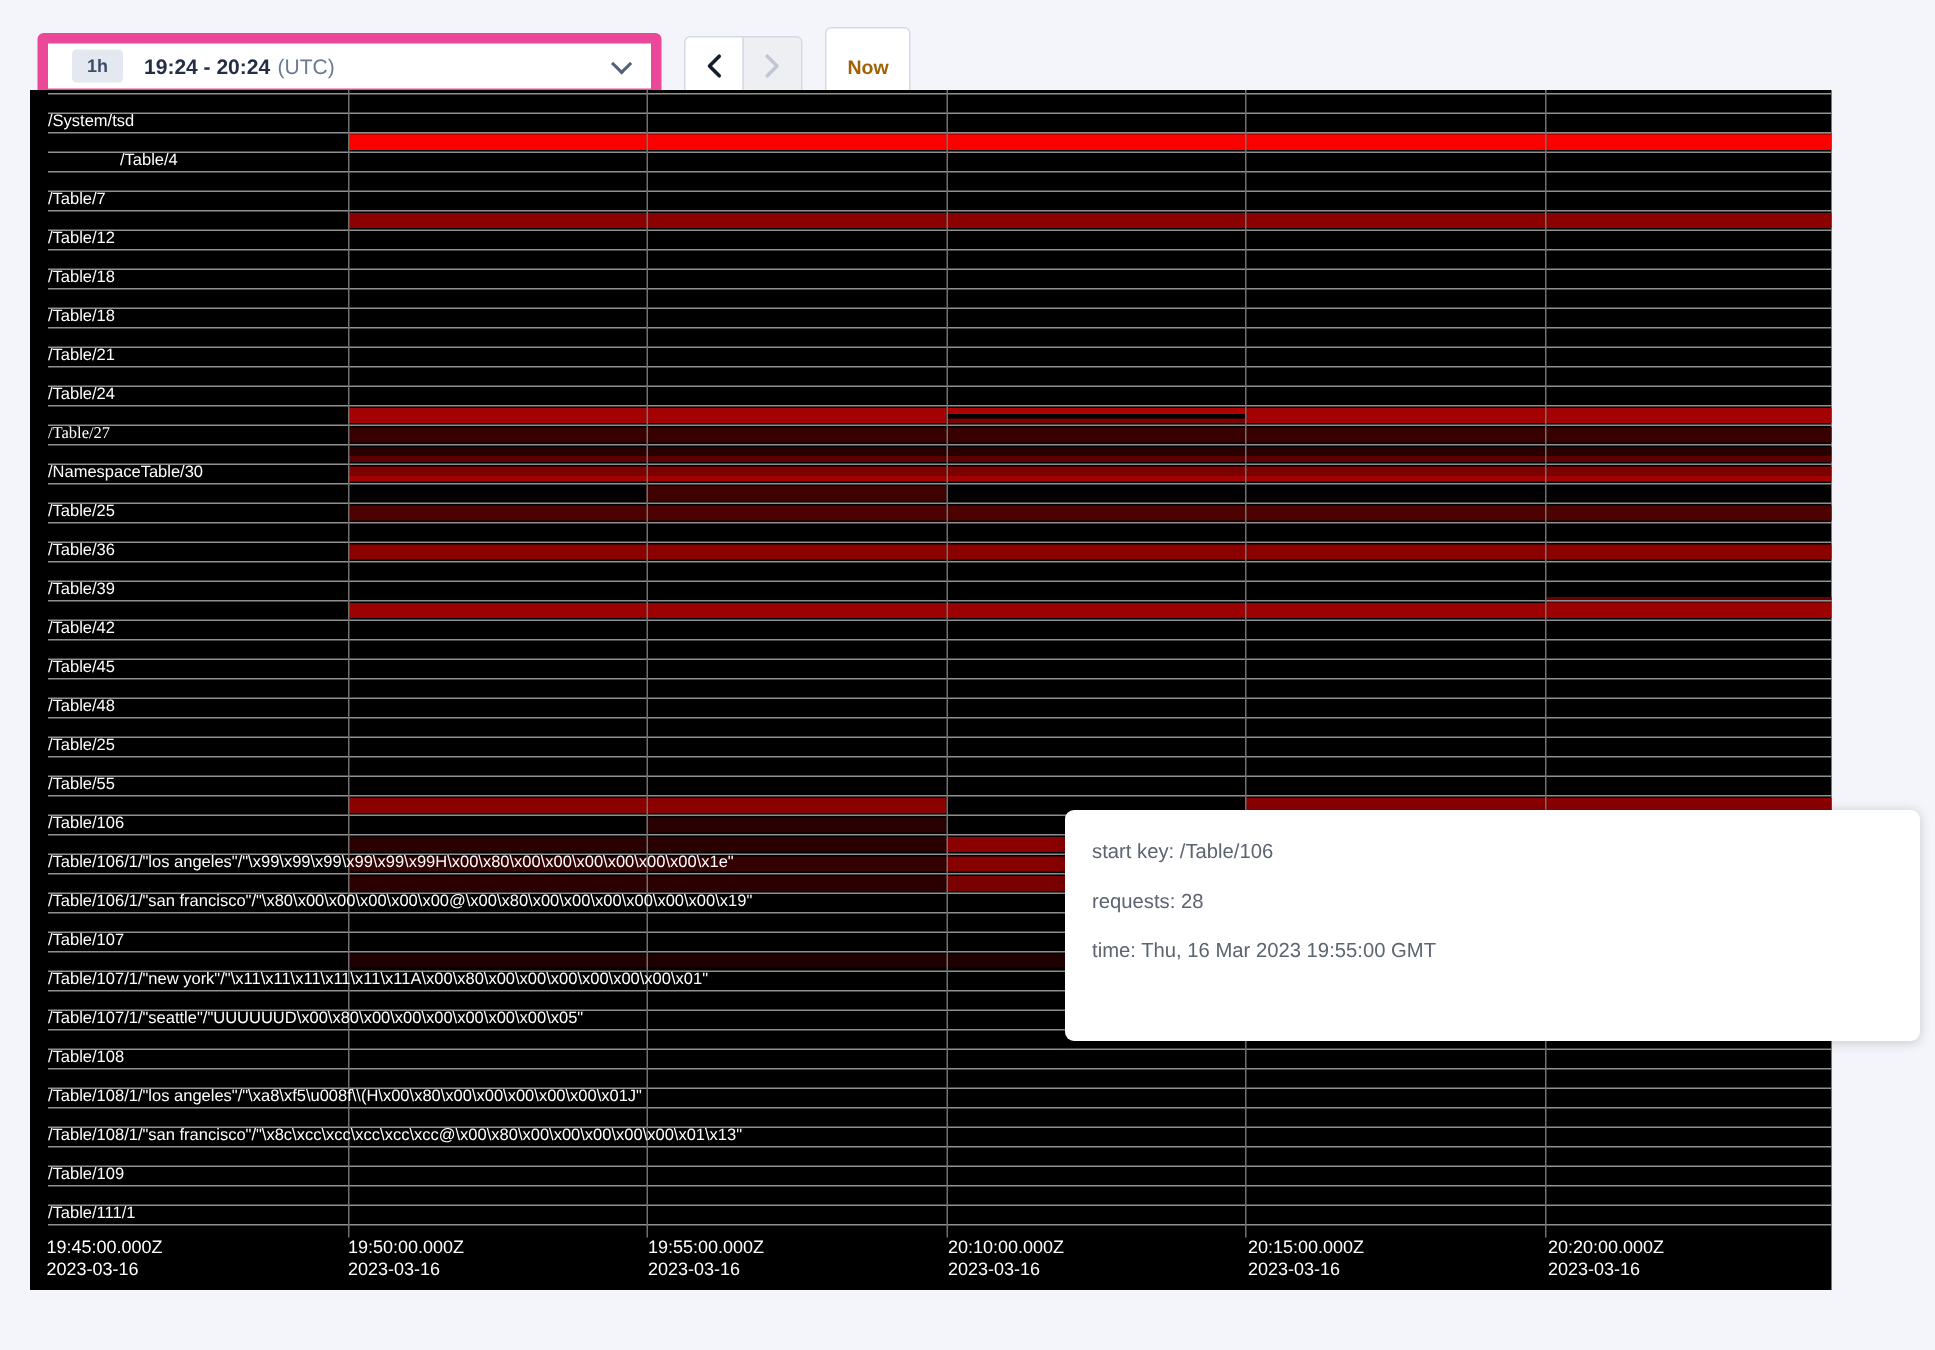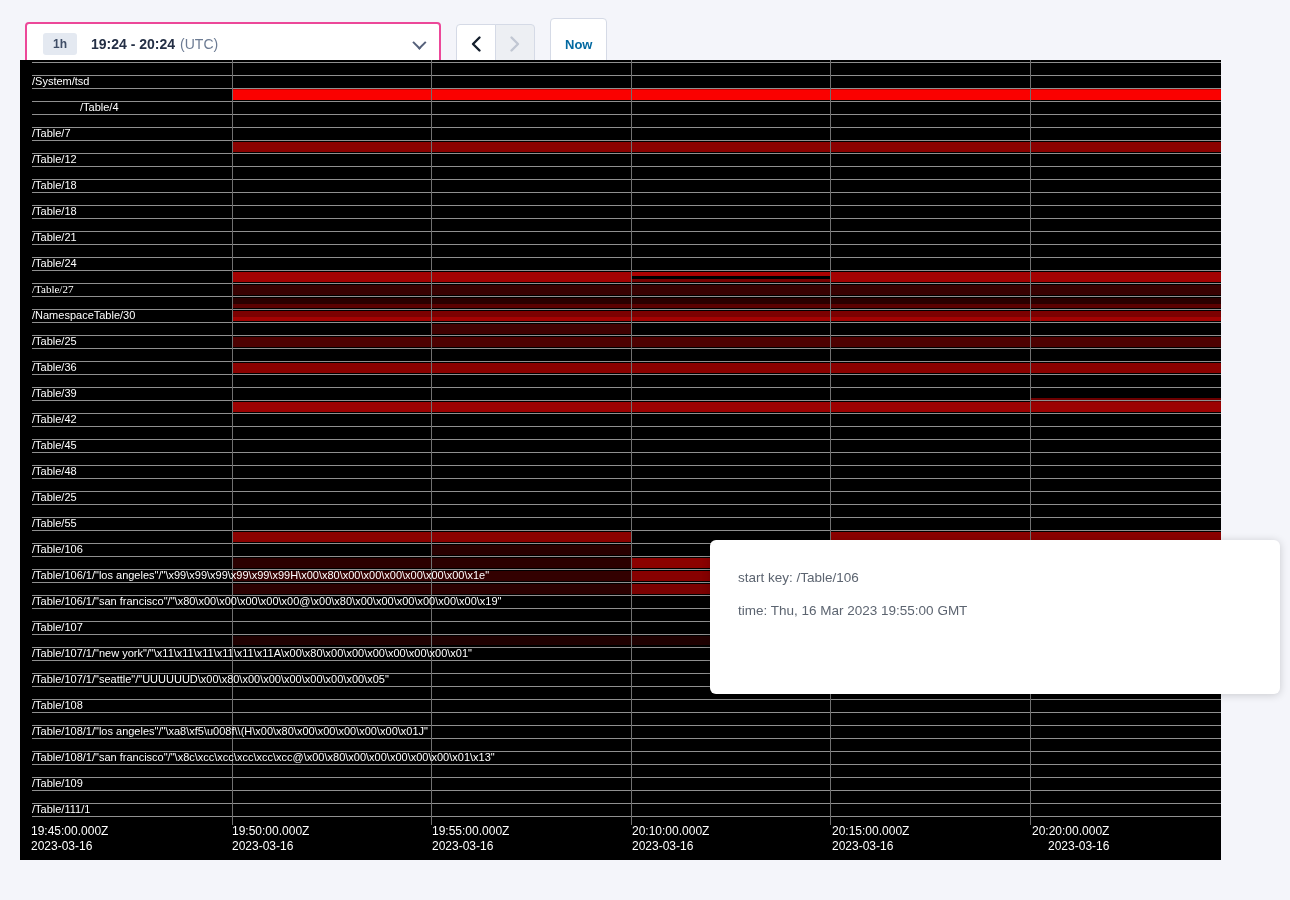--- a/index.html
+++ b/index.html
@@ -13,7 +13,7 @@
   .toolbar{position:absolute;left:25px;top:18px;display:flex;align-items:center;gap:15px;}
   .time-selector{
     width:416px;height:44px;box-sizing:border-box;background:#fff;
-    border:2px solid #ec4899;border-radius:4px;display:flex;align-items:center;
+    border:7px solid #ec4899;border-radius:4px;display:flex;align-items:center;
     padding:0 16px;cursor:pointer;
   }
   .duration-badge{

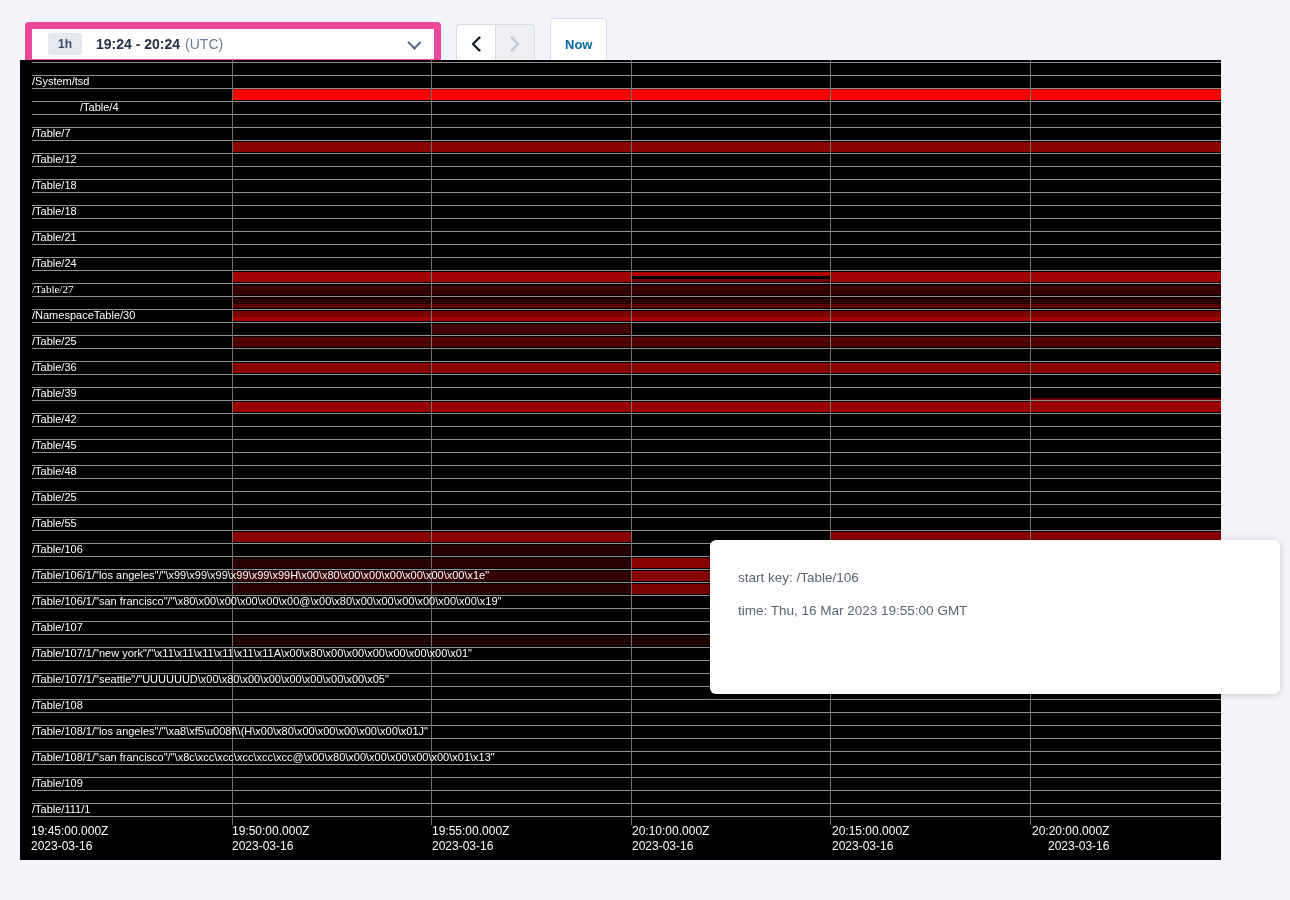--- a/index.html
+++ b/index.html
@@ -36,7 +36,7 @@
   .now-btn{
     height:52px;min-width:56px;box-sizing:border-box;background:#fff;border:1px solid #d5dae6;
     border-radius:4px;font-family:"Liberation Sans",sans-serif;
-    font-size:13px;font-weight:700;color:#0369a1;padding:0 14px;cursor:pointer;
+    font-size:13px;font-weight:700;color:#a16207;padding:0 14px;cursor:pointer;
   }
 
   

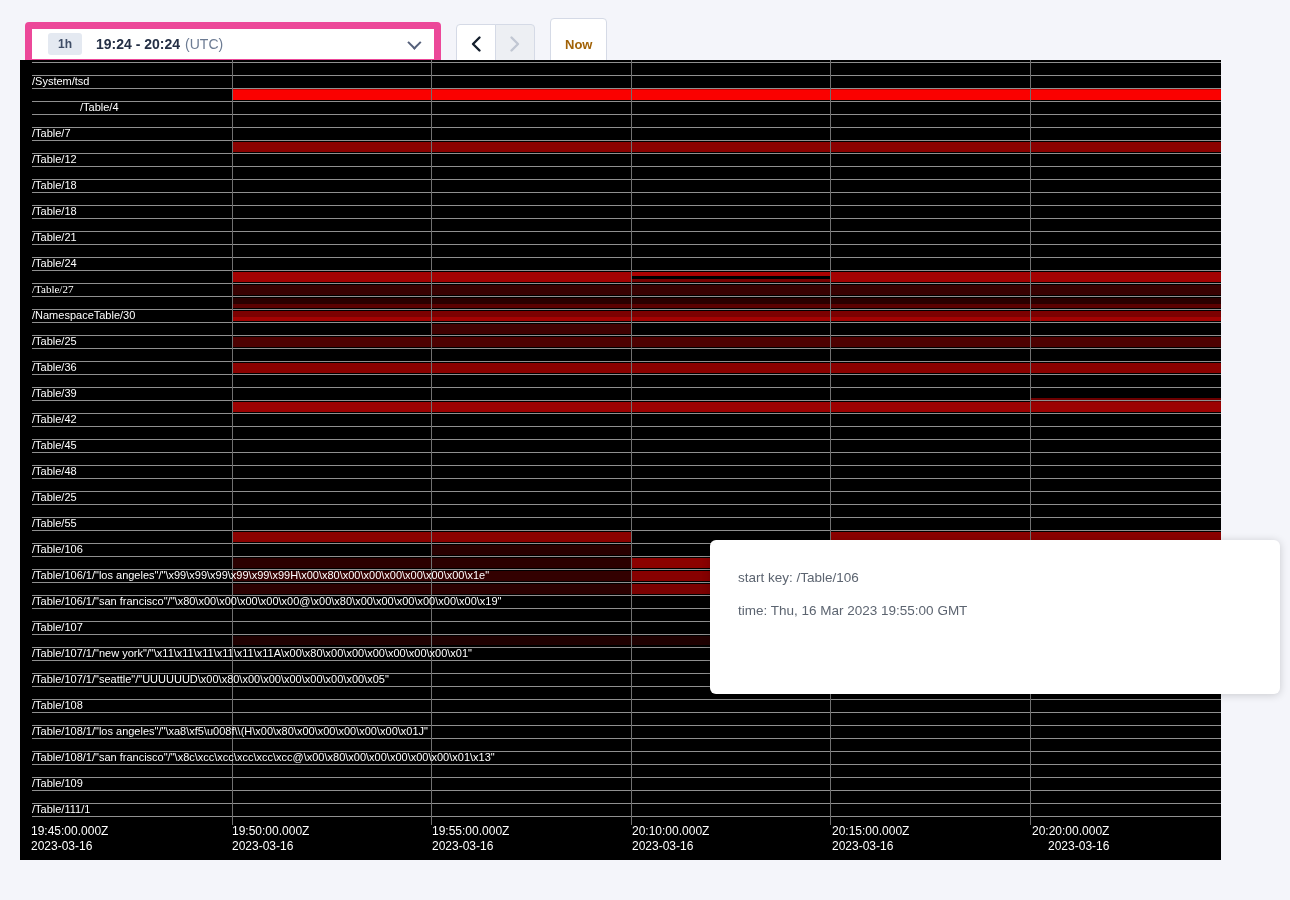--- a/index.html
+++ b/index.html
@@ -56,7 +56,7 @@
   .kv-tooltip{
     position:absolute;left:710px;top:540px;width:570px;min-height:154px;box-sizing:border-box;
     background:#fff;border-radius:6px;box-shadow:0 1px 8px rgba(0,0,0,.18);
-    padding:28px;z-index:20;
+    padding:18px;z-index:20;
   }
   .kv-tooltip p{margin:0 0 13px 0;font-size:13.5px;line-height:20px;color:#5c6470;white-space:nowrap;}
   .kv-tooltip p:last-child{margin-bottom:0;}

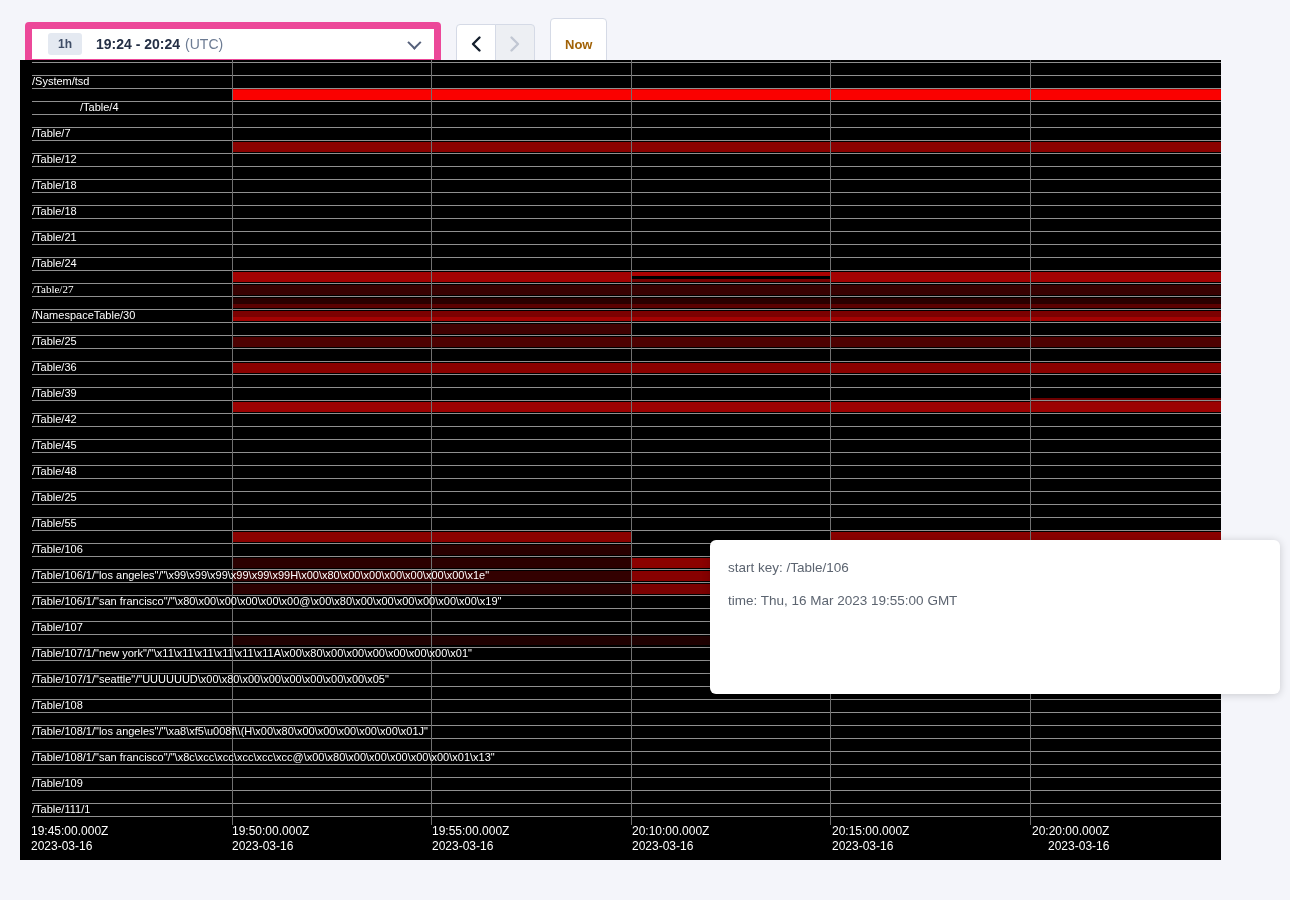--- a/index.html
+++ b/index.html
@@ -245,6 +245,7 @@
 
 <div class="kv-tooltip" id="kv-tooltip">
     <p>start key: /Table/106</p>
+    <p>requests: 28</p>
     <p>time: Thu, 16 Mar 2023 19:55:00 GMT</p>
   </div>
 

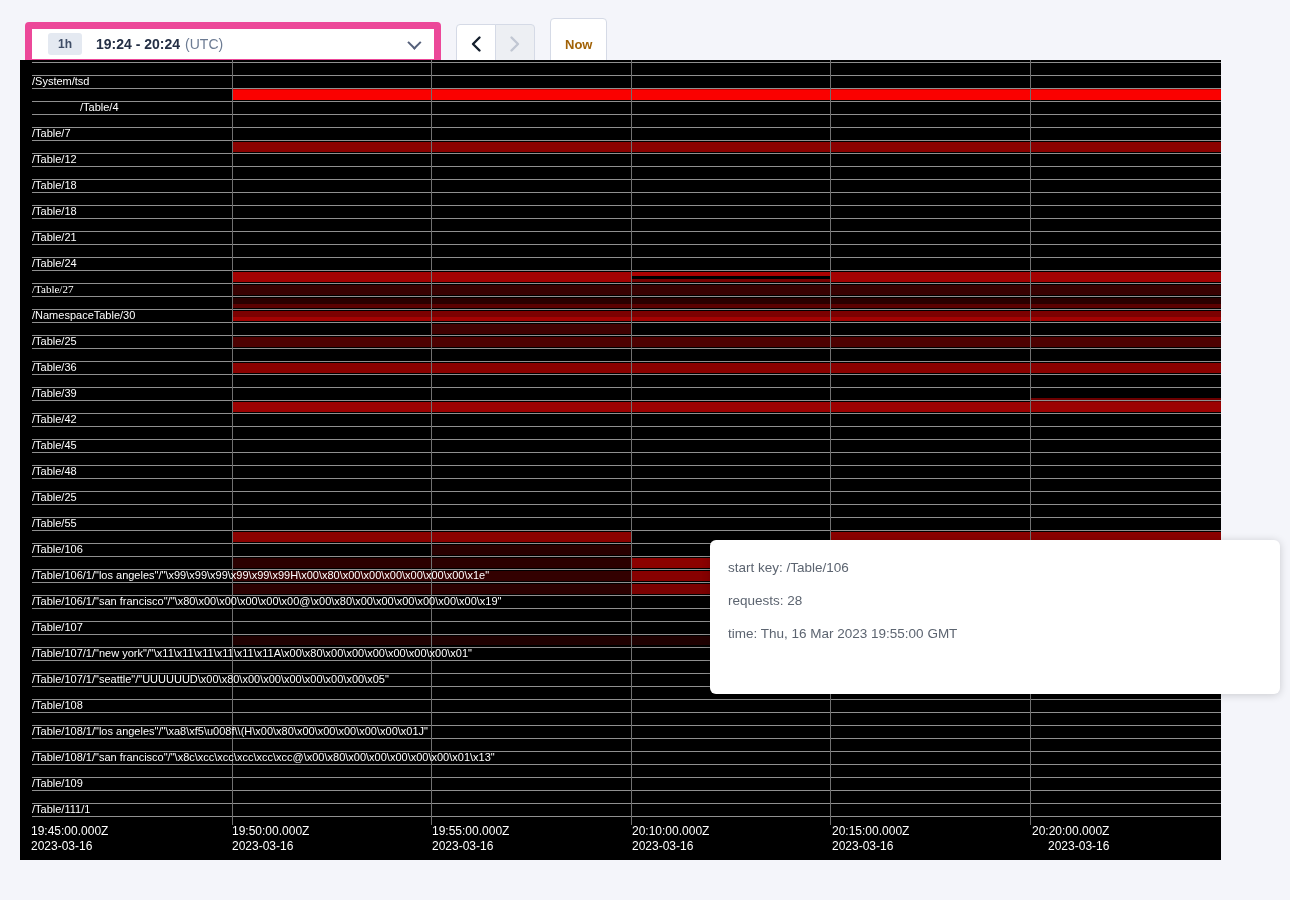--- a/index.html
+++ b/index.html
@@ -237,7 +237,7 @@
       <div>20:15:00.000Z</div>
       <div>2023-03-16</div>
     </div>
-    <div class="tick" style="left: 1012px; text-align: right;">
+    <div class="tick" style="left: 1012px;">
       <div>20:20:00.000Z</div>
       <div>2023-03-16</div>
     </div>

